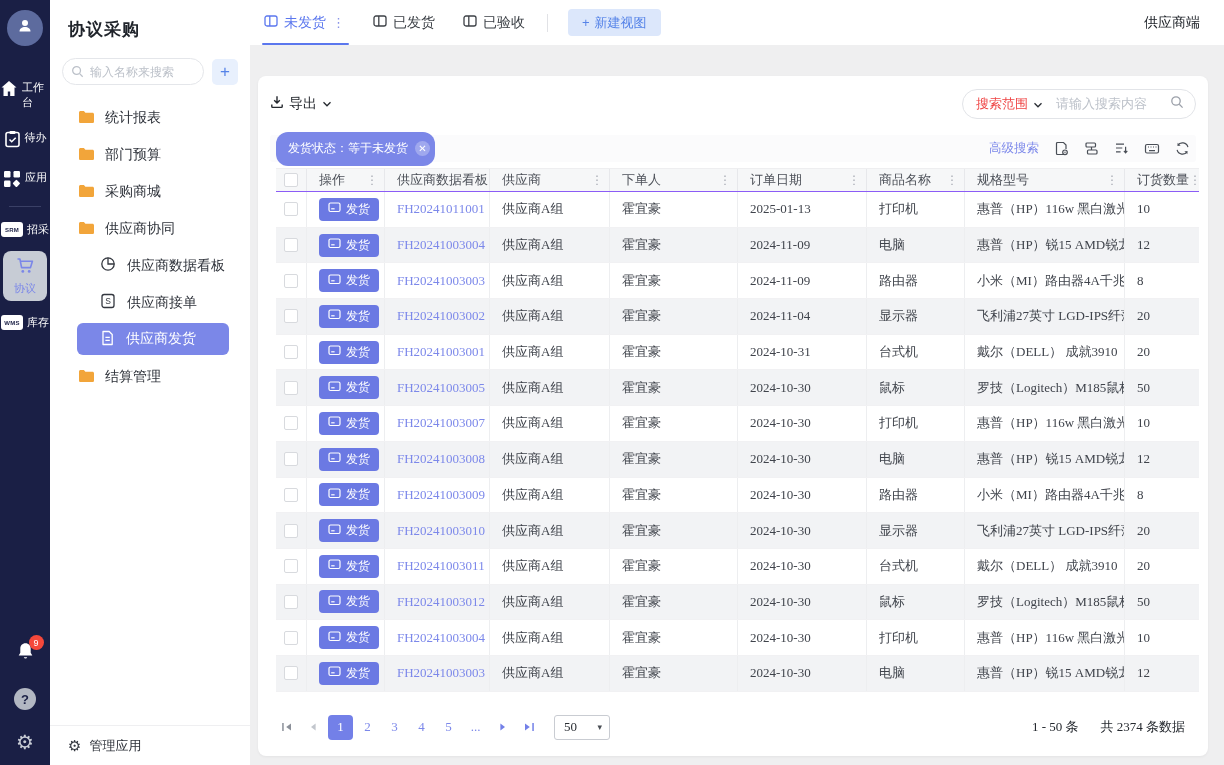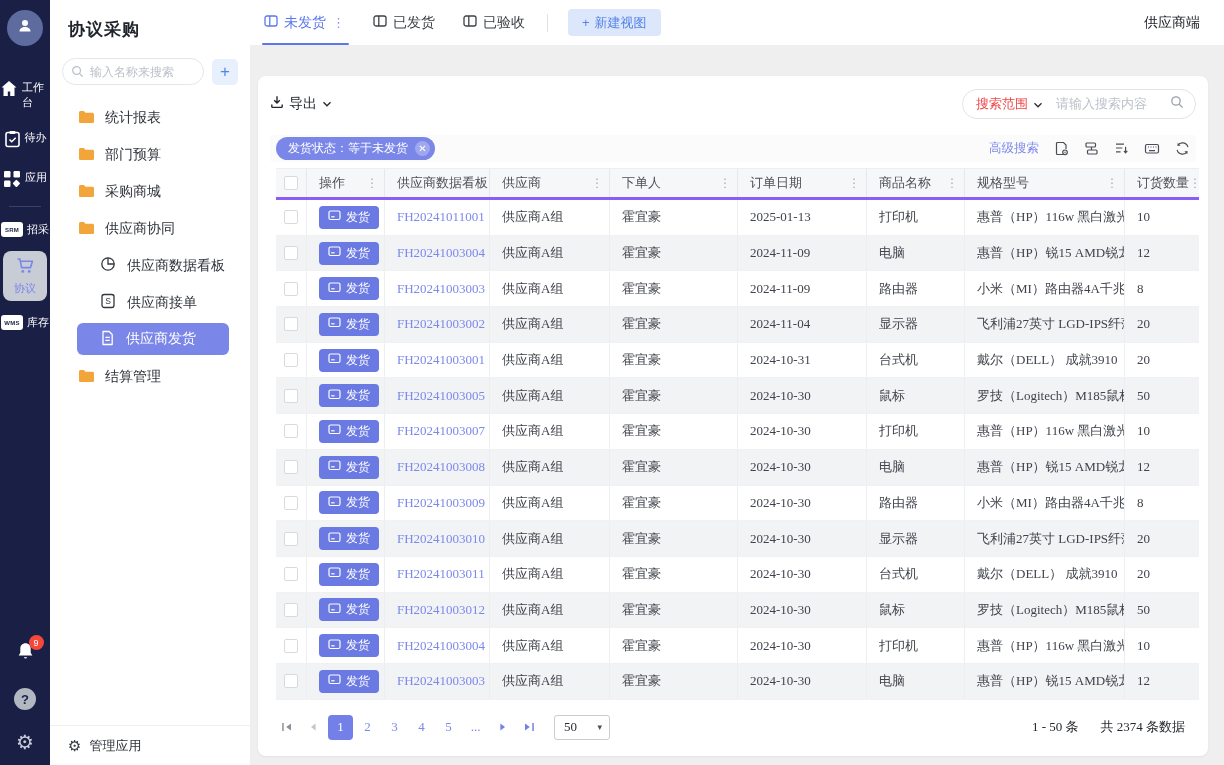--- a/index.html
+++ b/index.html
@@ -59,7 +59,7 @@
   .pill-input { flex:1; min-width:0; border:none; outline:none; font-size:13px; color:#333; padding-left:8px; font-family:inherit; }
 
   .filter-row { position:absolute; top:59px; left:12px; right:12px; height:27px; display:flex; align-items:center; background:#FBFBFC; border-radius:3px; padding:0 6px; }
-  .filter-tag { height:23px; background:#7B87E8; border-radius:12px; display:flex; align-items:center; gap:7px; padding:0 5px 0 12px; color:#FFFFFF; font-size:12px; }
+  .filter-tag { height:34px; background:#7B87E8; border-radius:12px; display:flex; align-items:center; gap:7px; padding:0 5px 0 12px; color:#FFFFFF; font-size:12px; }
   .tag-close { width:15px; height:15px; border-radius:50%; background:rgba(255,255,255,.28); display:flex; align-items:center; justify-content:center; font-size:10px; color:#fff; }
   .filter-right { margin-left:auto; display:flex; align-items:center; gap:15px; }
   .adv-link { font-size:12.5px; color:#7C88EA; }

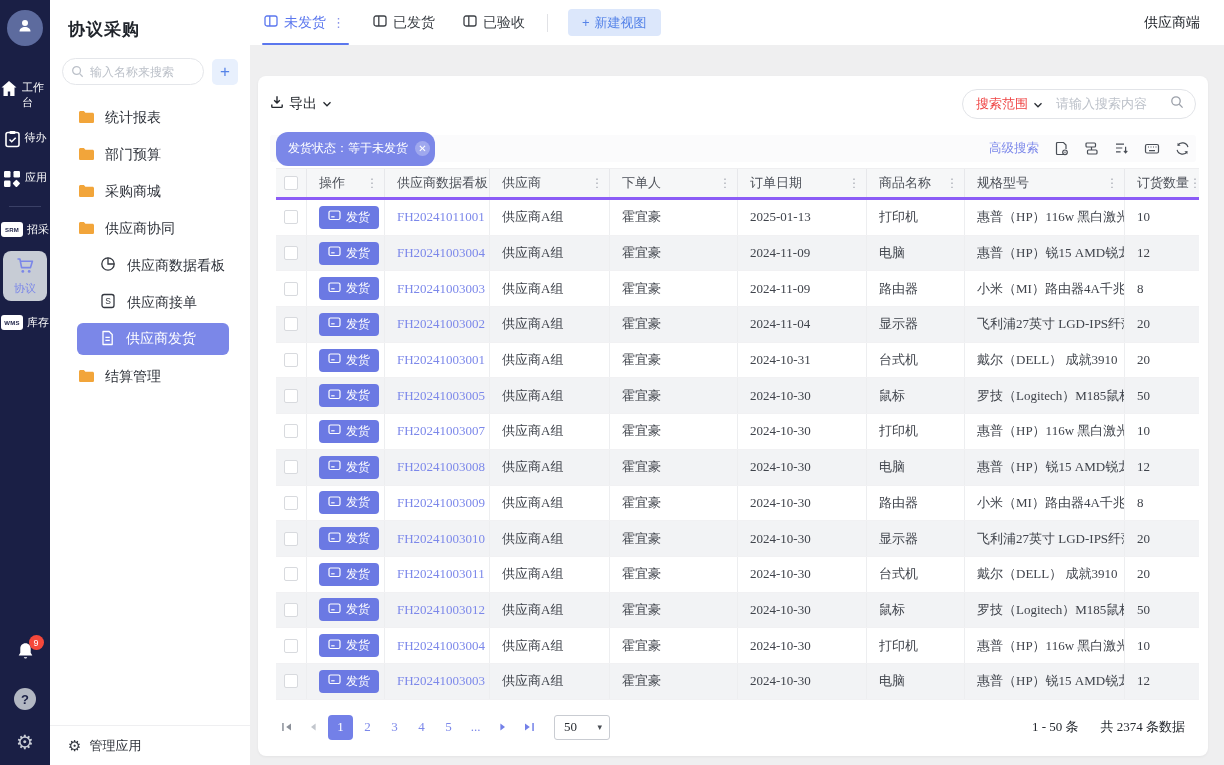--- a/index.html
+++ b/index.html
@@ -68,7 +68,7 @@
   
   .table { position:absolute; top:92px; left:18px; width:923px; }
   .grid-cols { display:grid; grid-template-columns:31px 78px 105px 120px 128px 129px 98px 160px 74px; }
-  .thead { height:32px; background:#F6F7F8; border-top:1px solid #EEEEF0; border-bottom:3px solid #8b5cf6; font-size:13px; color:#4C5058; }
+  .thead { height:24px; background:#F6F7F8; border-top:1px solid #EEEEF0; border-bottom:1px solid #8b5cf6; font-size:13px; color:#4C5058; }
   .hcell { display:flex; align-items:center; justify-content:space-between; padding:0 6px 0 12px; border-right:1px solid #E7E8EB; overflow:hidden; white-space:nowrap; }
   .hcell.cb, .tcell.cb { justify-content:center; padding:0; }
   .hcell .kebab-h { color:#A6AAB2; font-size:12px; }

